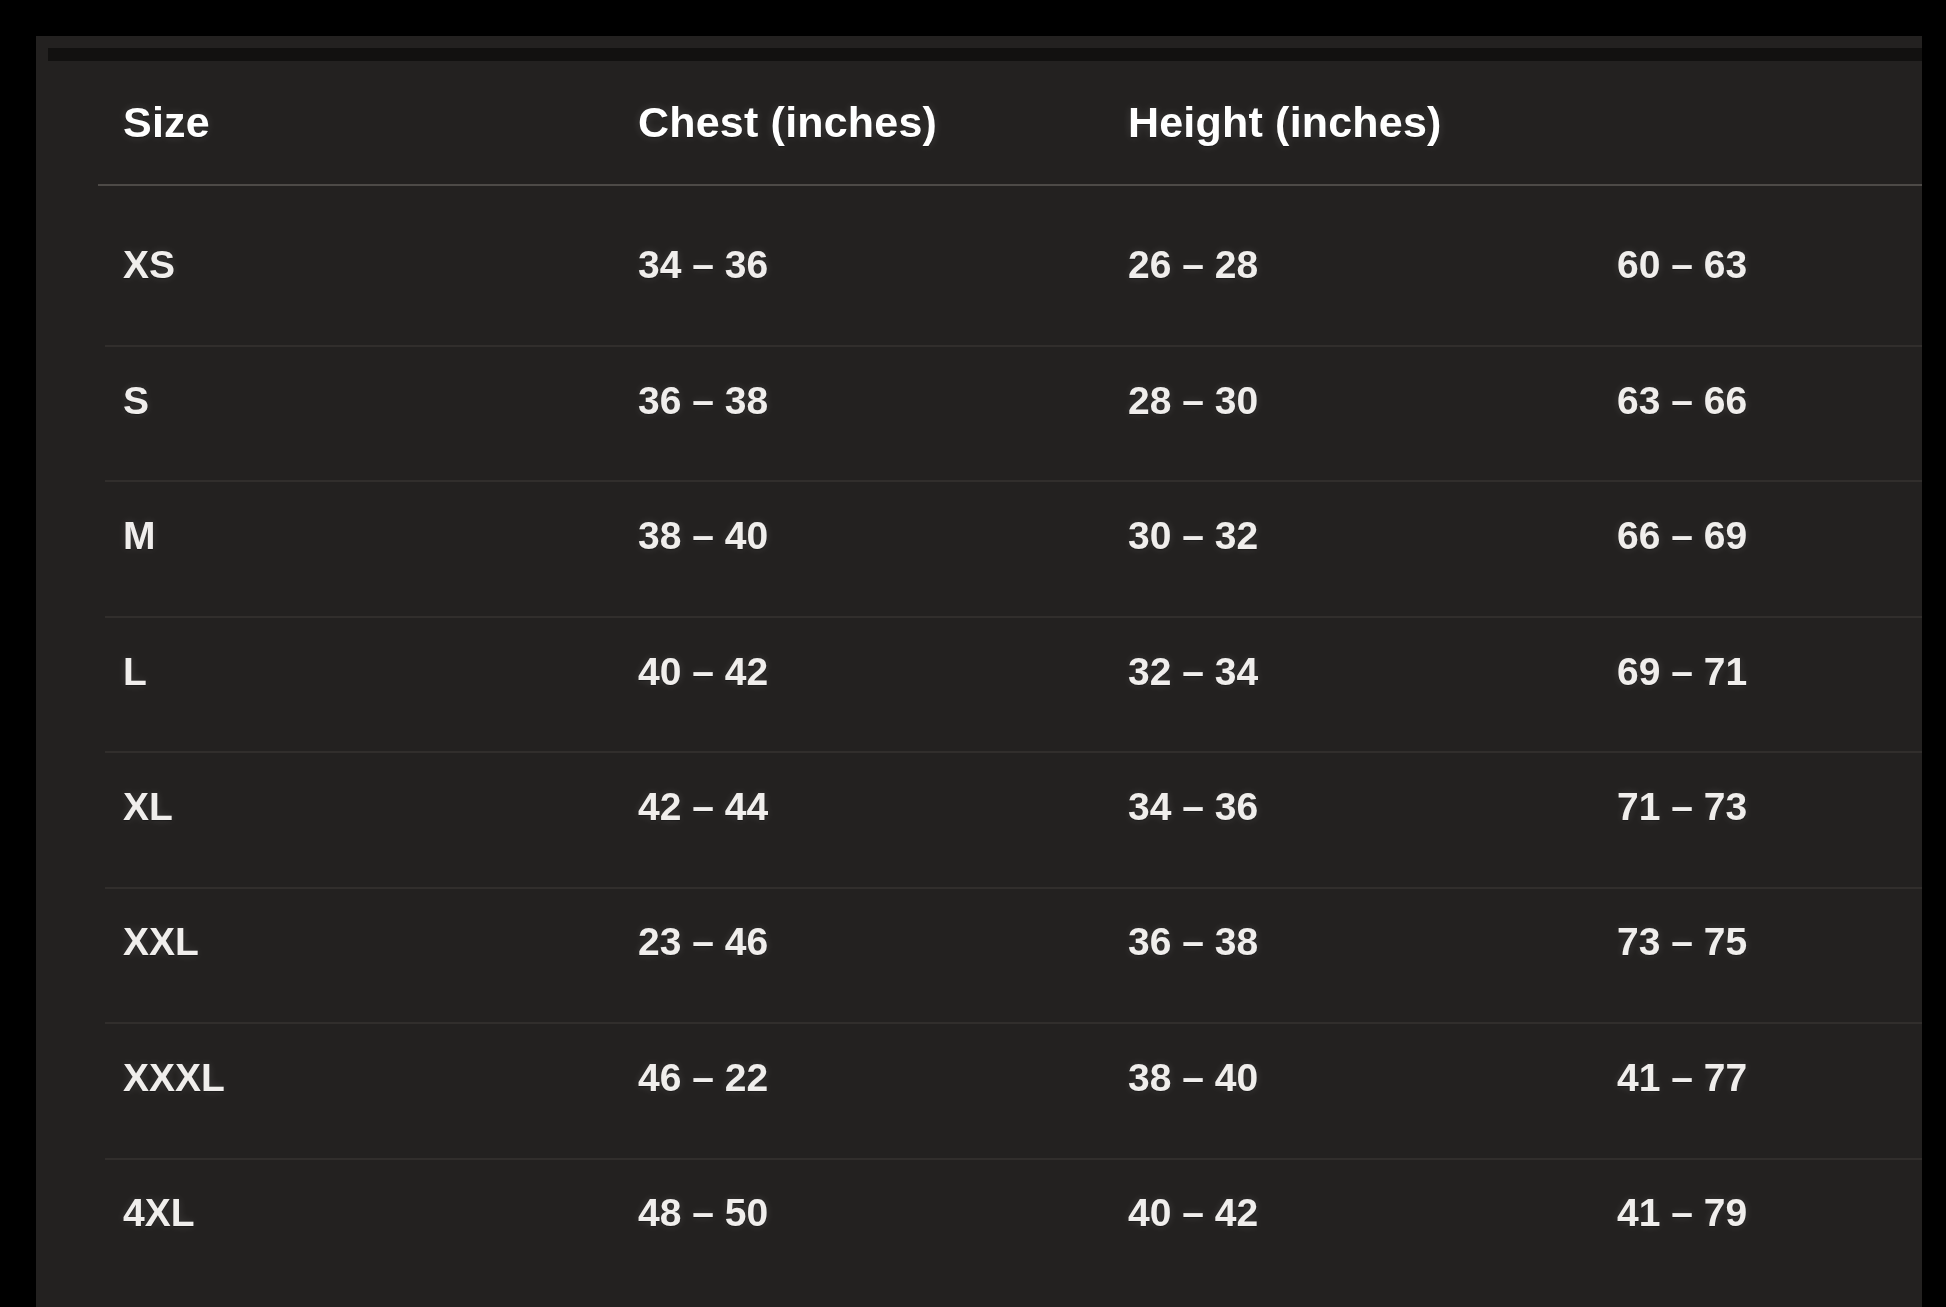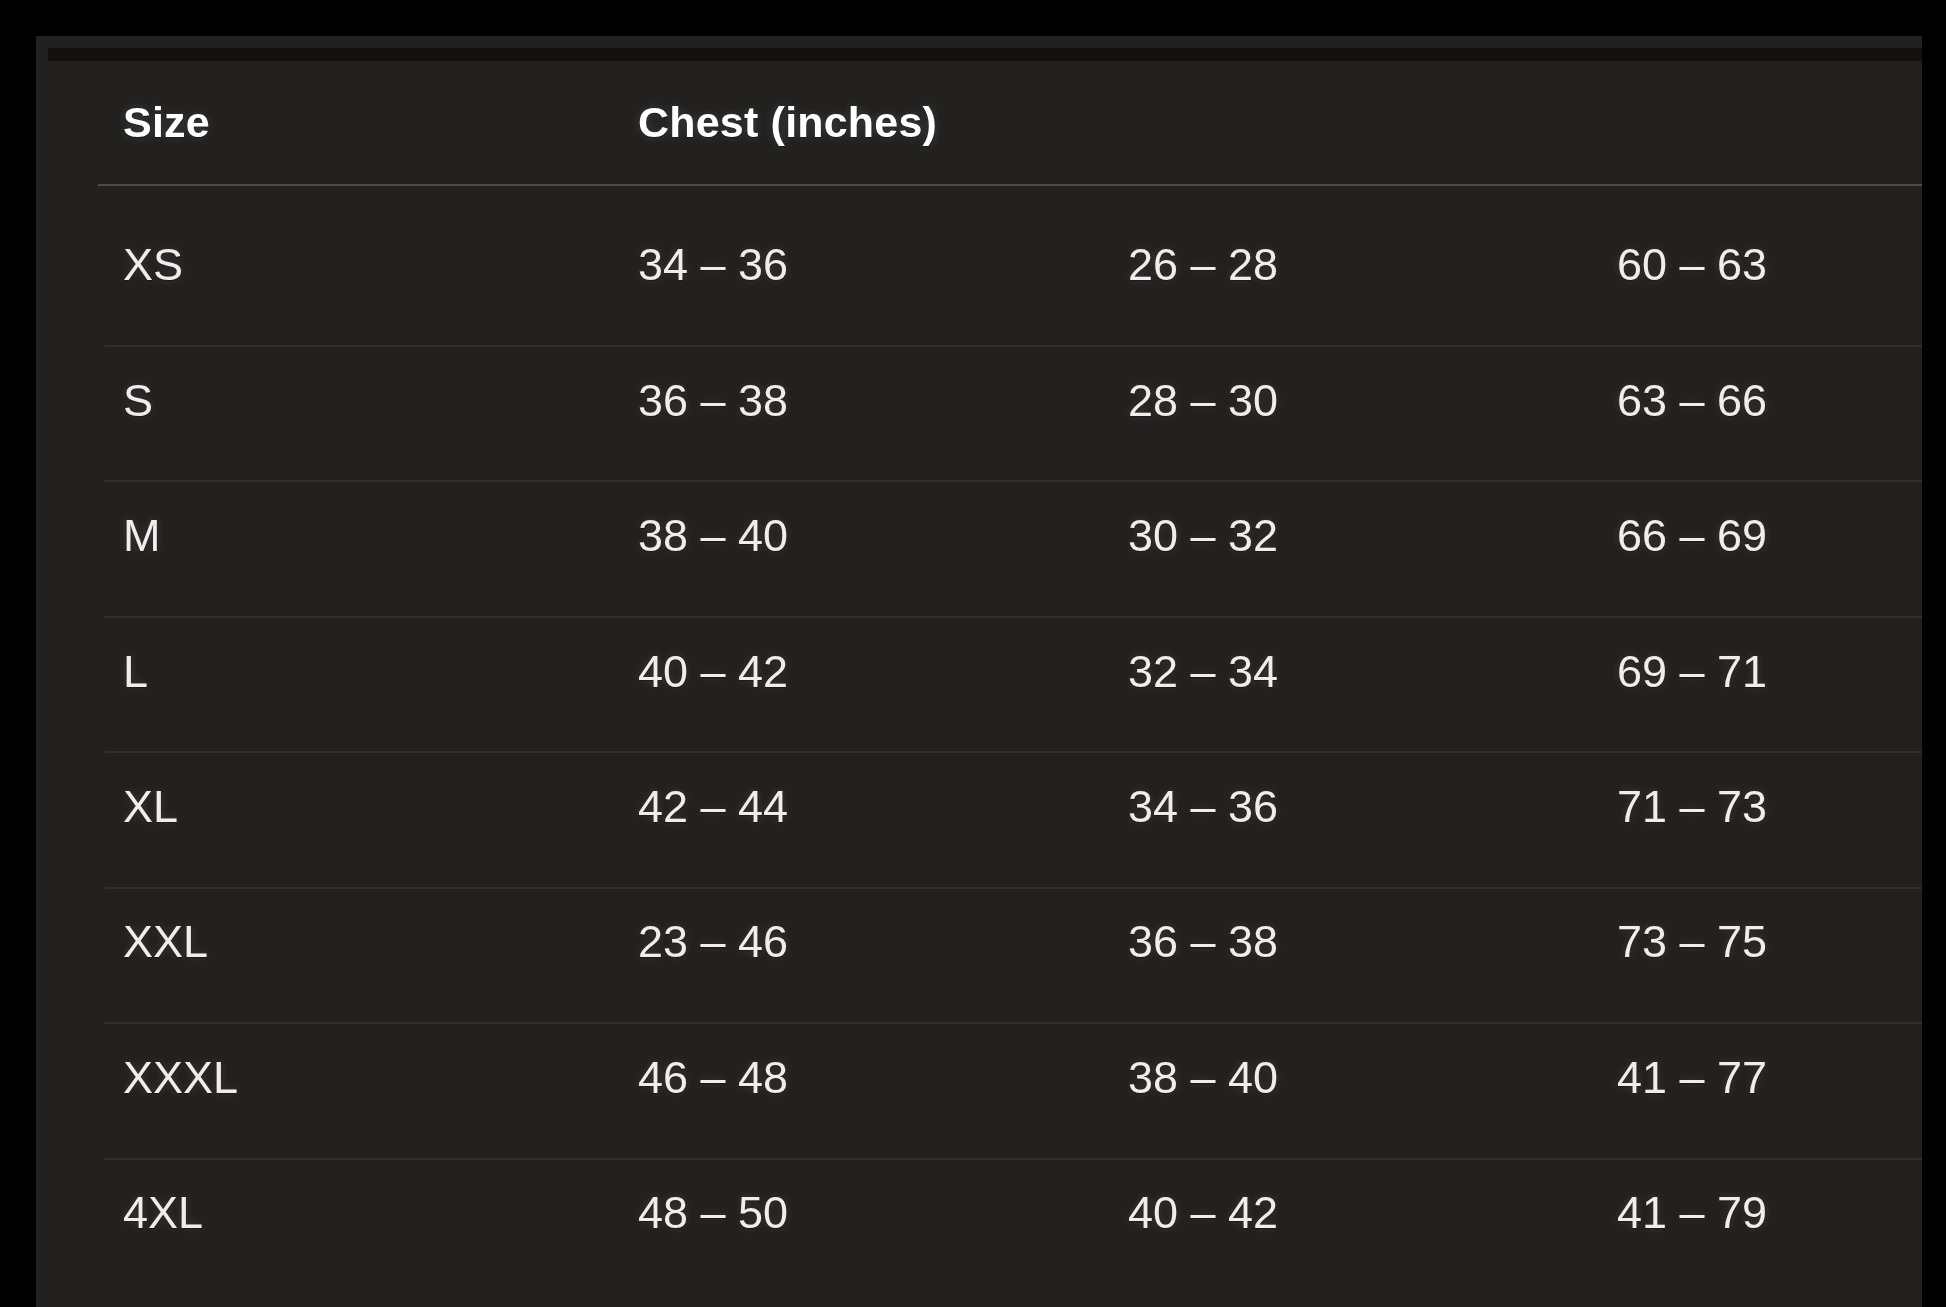--- a/index.html
+++ b/index.html
@@ -77,6 +77,7 @@
   <div class="hrow">
     <div class="hcell">Size</div>
     <div class="hcell">Chest (inches)</div>
+    <div class="hcell">Height (inches)</div>
   </div>
   <div class="hdivider"></div>
 

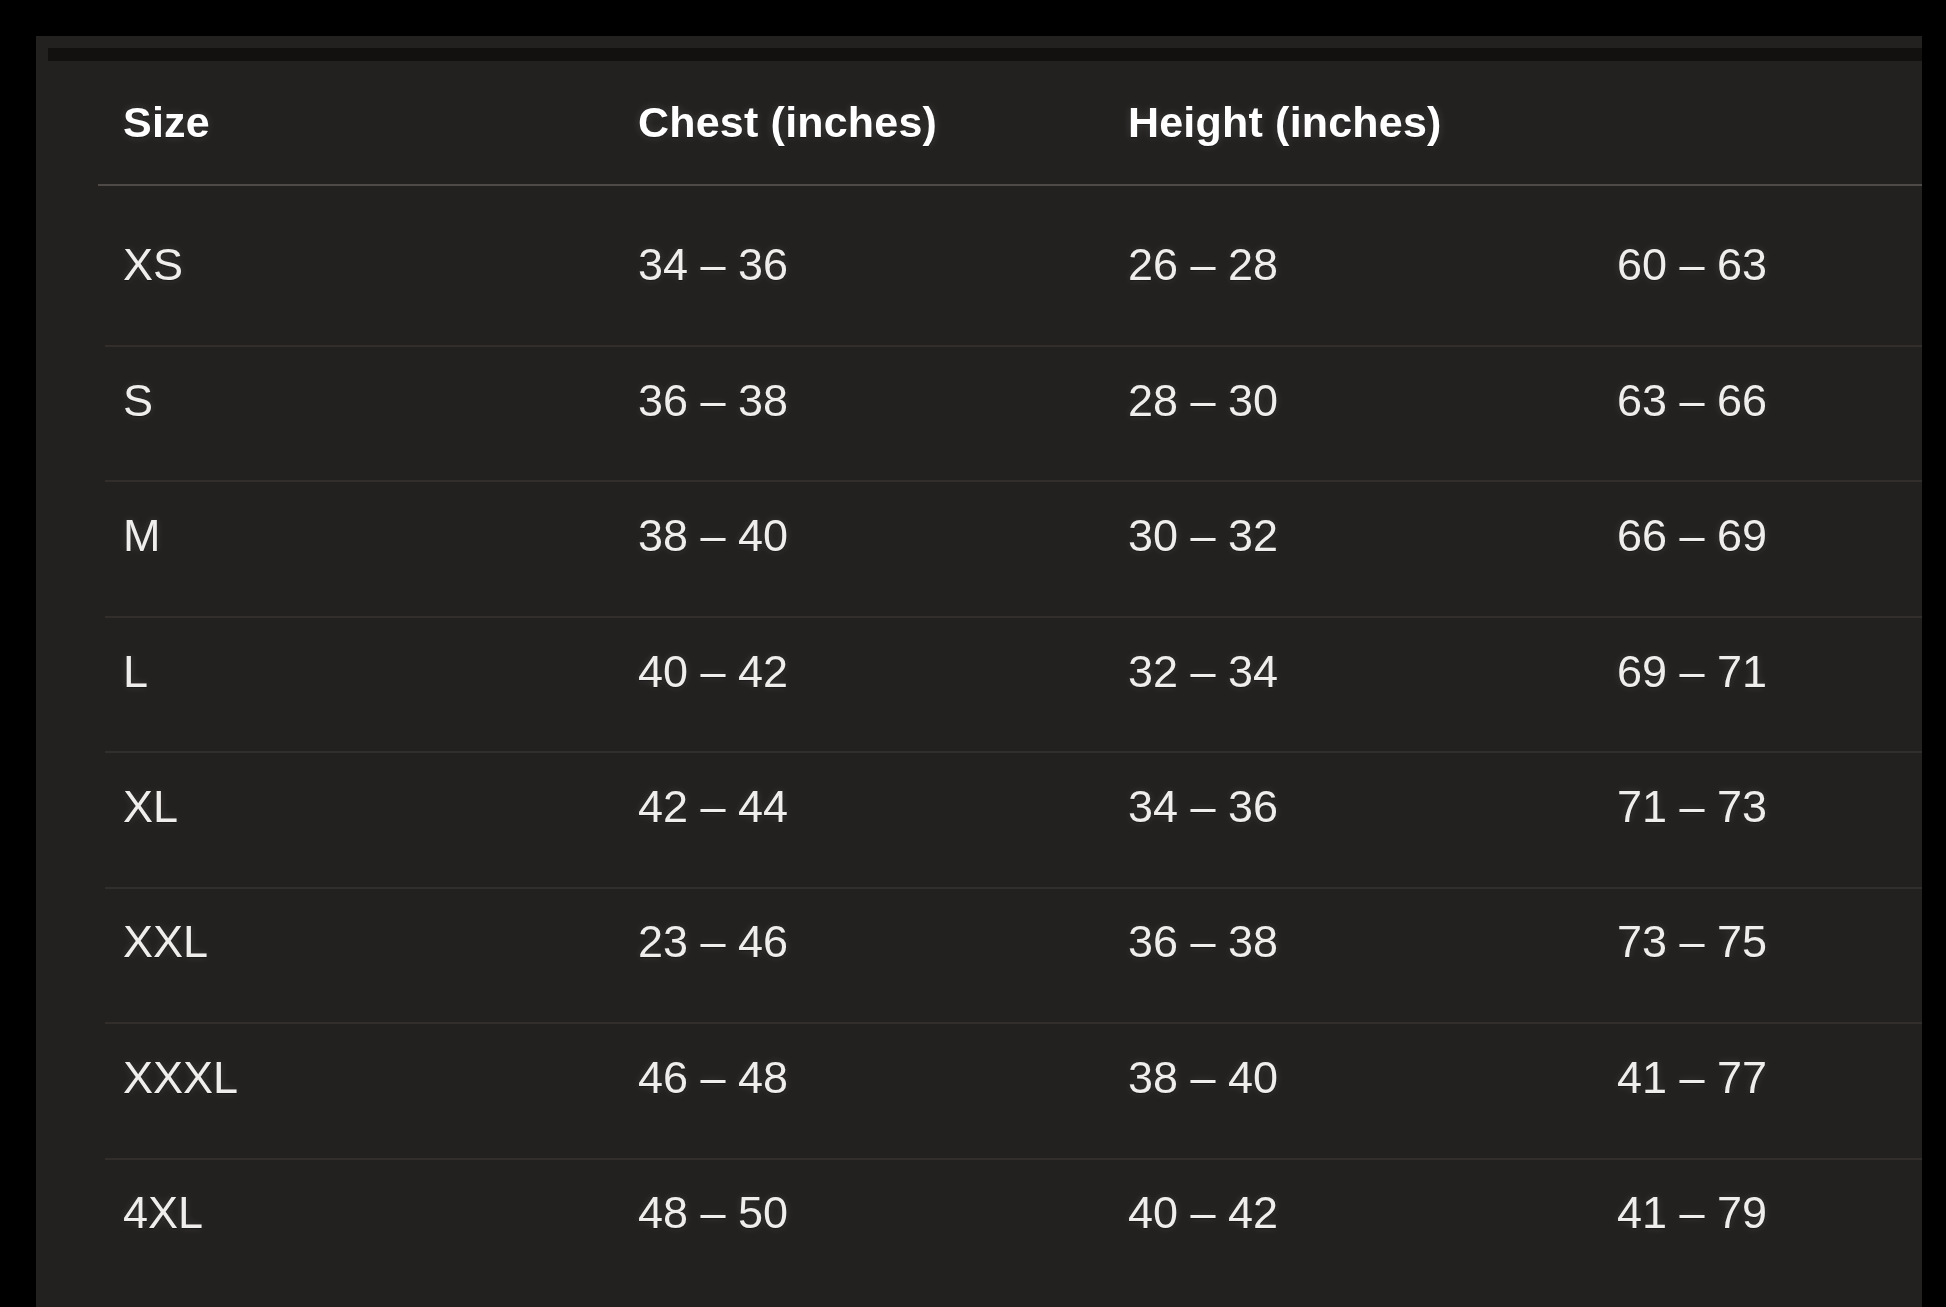--- a/index.html
+++ b/index.html
@@ -62,8 +62,8 @@
   }
   .bcell {
     color: var(--body-text);
-    font-size: 45px;
-    font-weight: 400;
+    font-size: 39px;
+    font-weight: 700;
     text-shadow: 0 0 9px rgba(255,255,255,0.13), 0 1px 1px rgba(0,0,0,0.45);
     white-space: nowrap;
   }

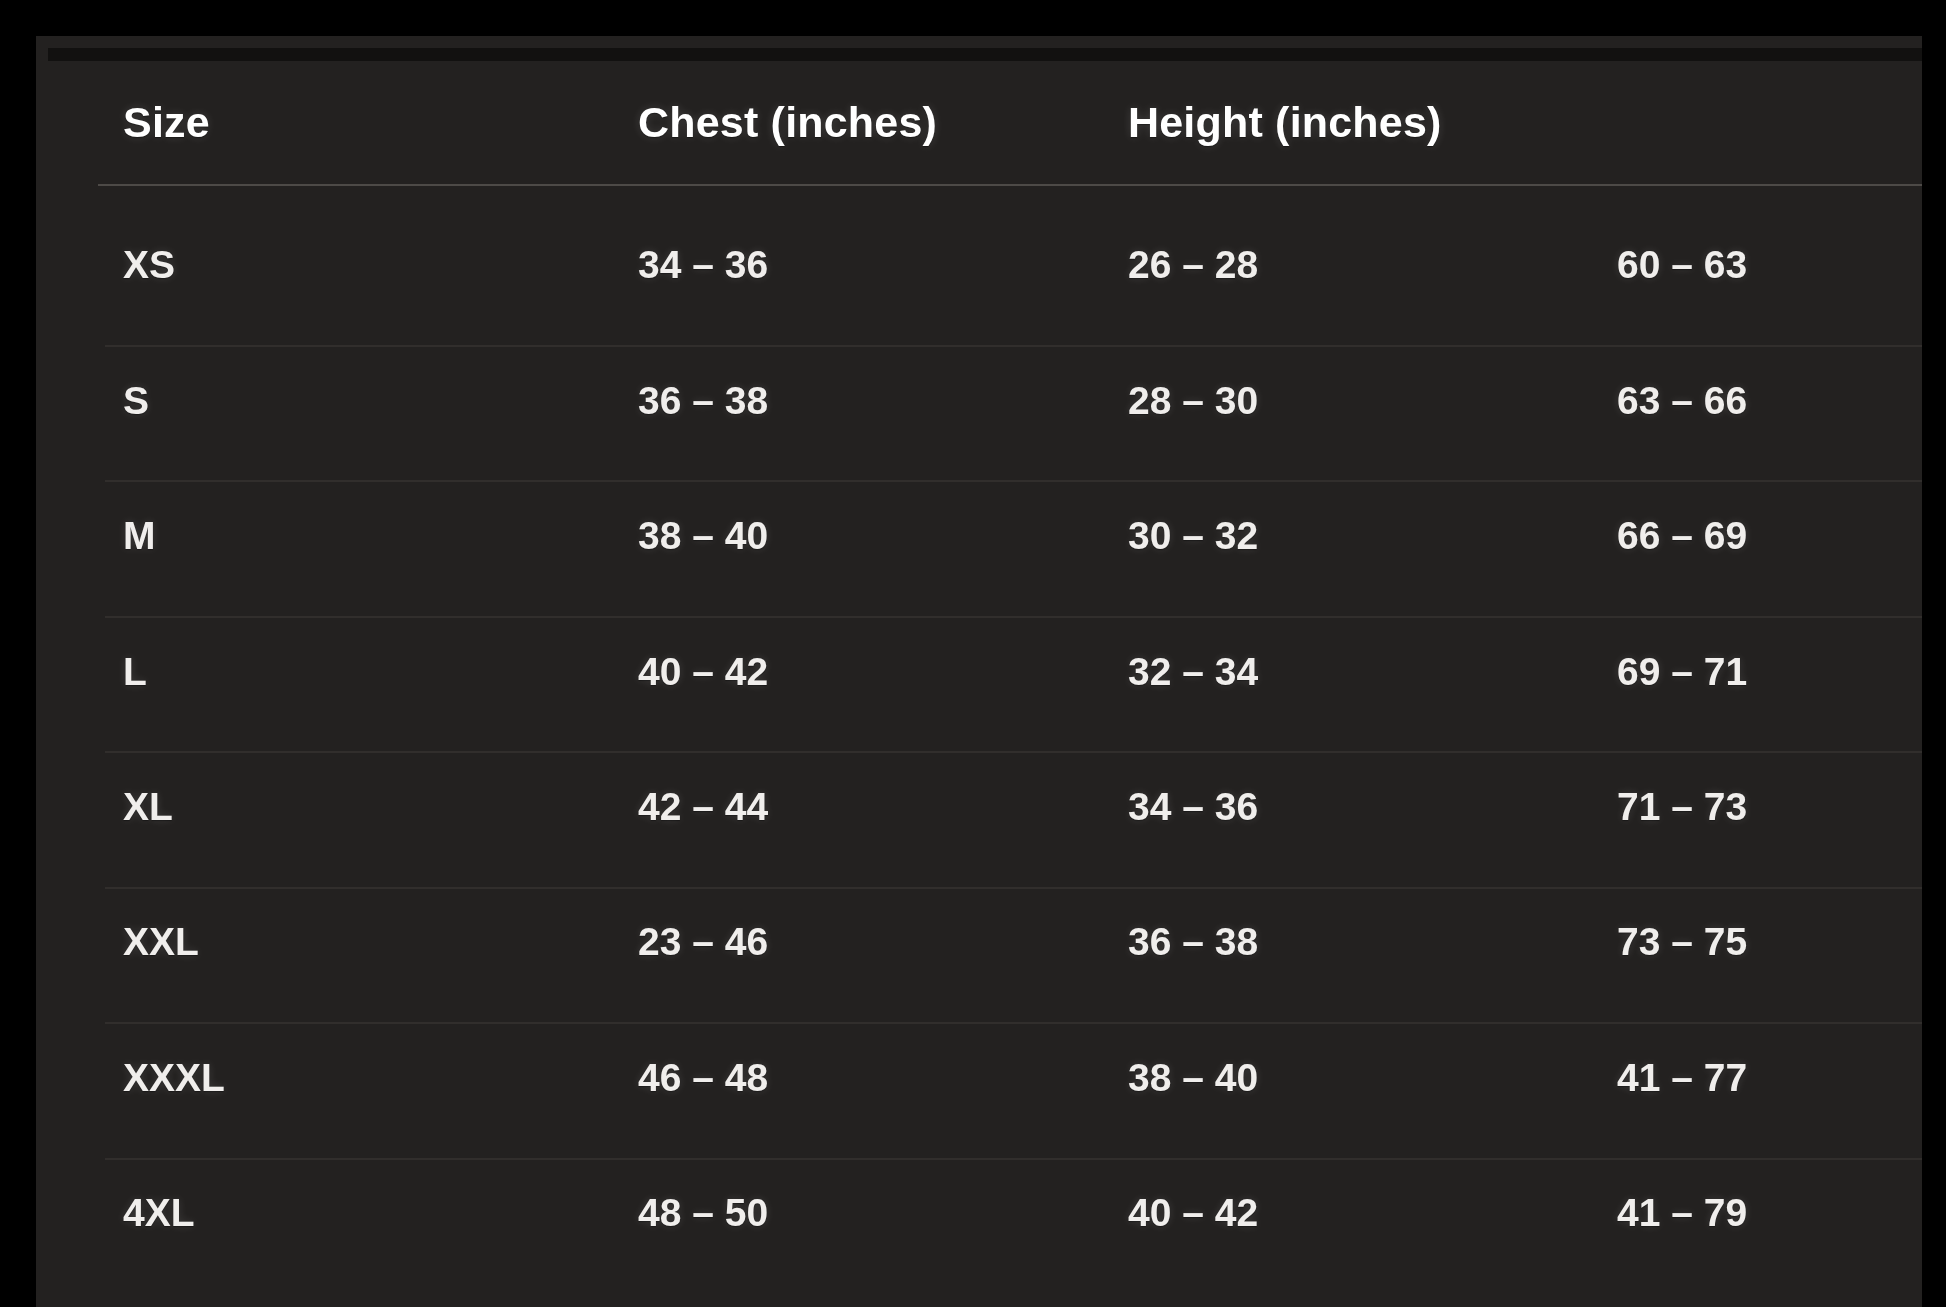--- a/index.html
+++ b/index.html
@@ -125,7 +125,7 @@
 
   <div class="brow">
     <div class="bcell">XXXL</div>
-    <div class="bcell">46 – 48</div>
+    <div class="bcell">46 – 22</div>
     <div class="bcell">38 – 40</div>
     <div class="bcell">41 – 77</div>
   </div>

